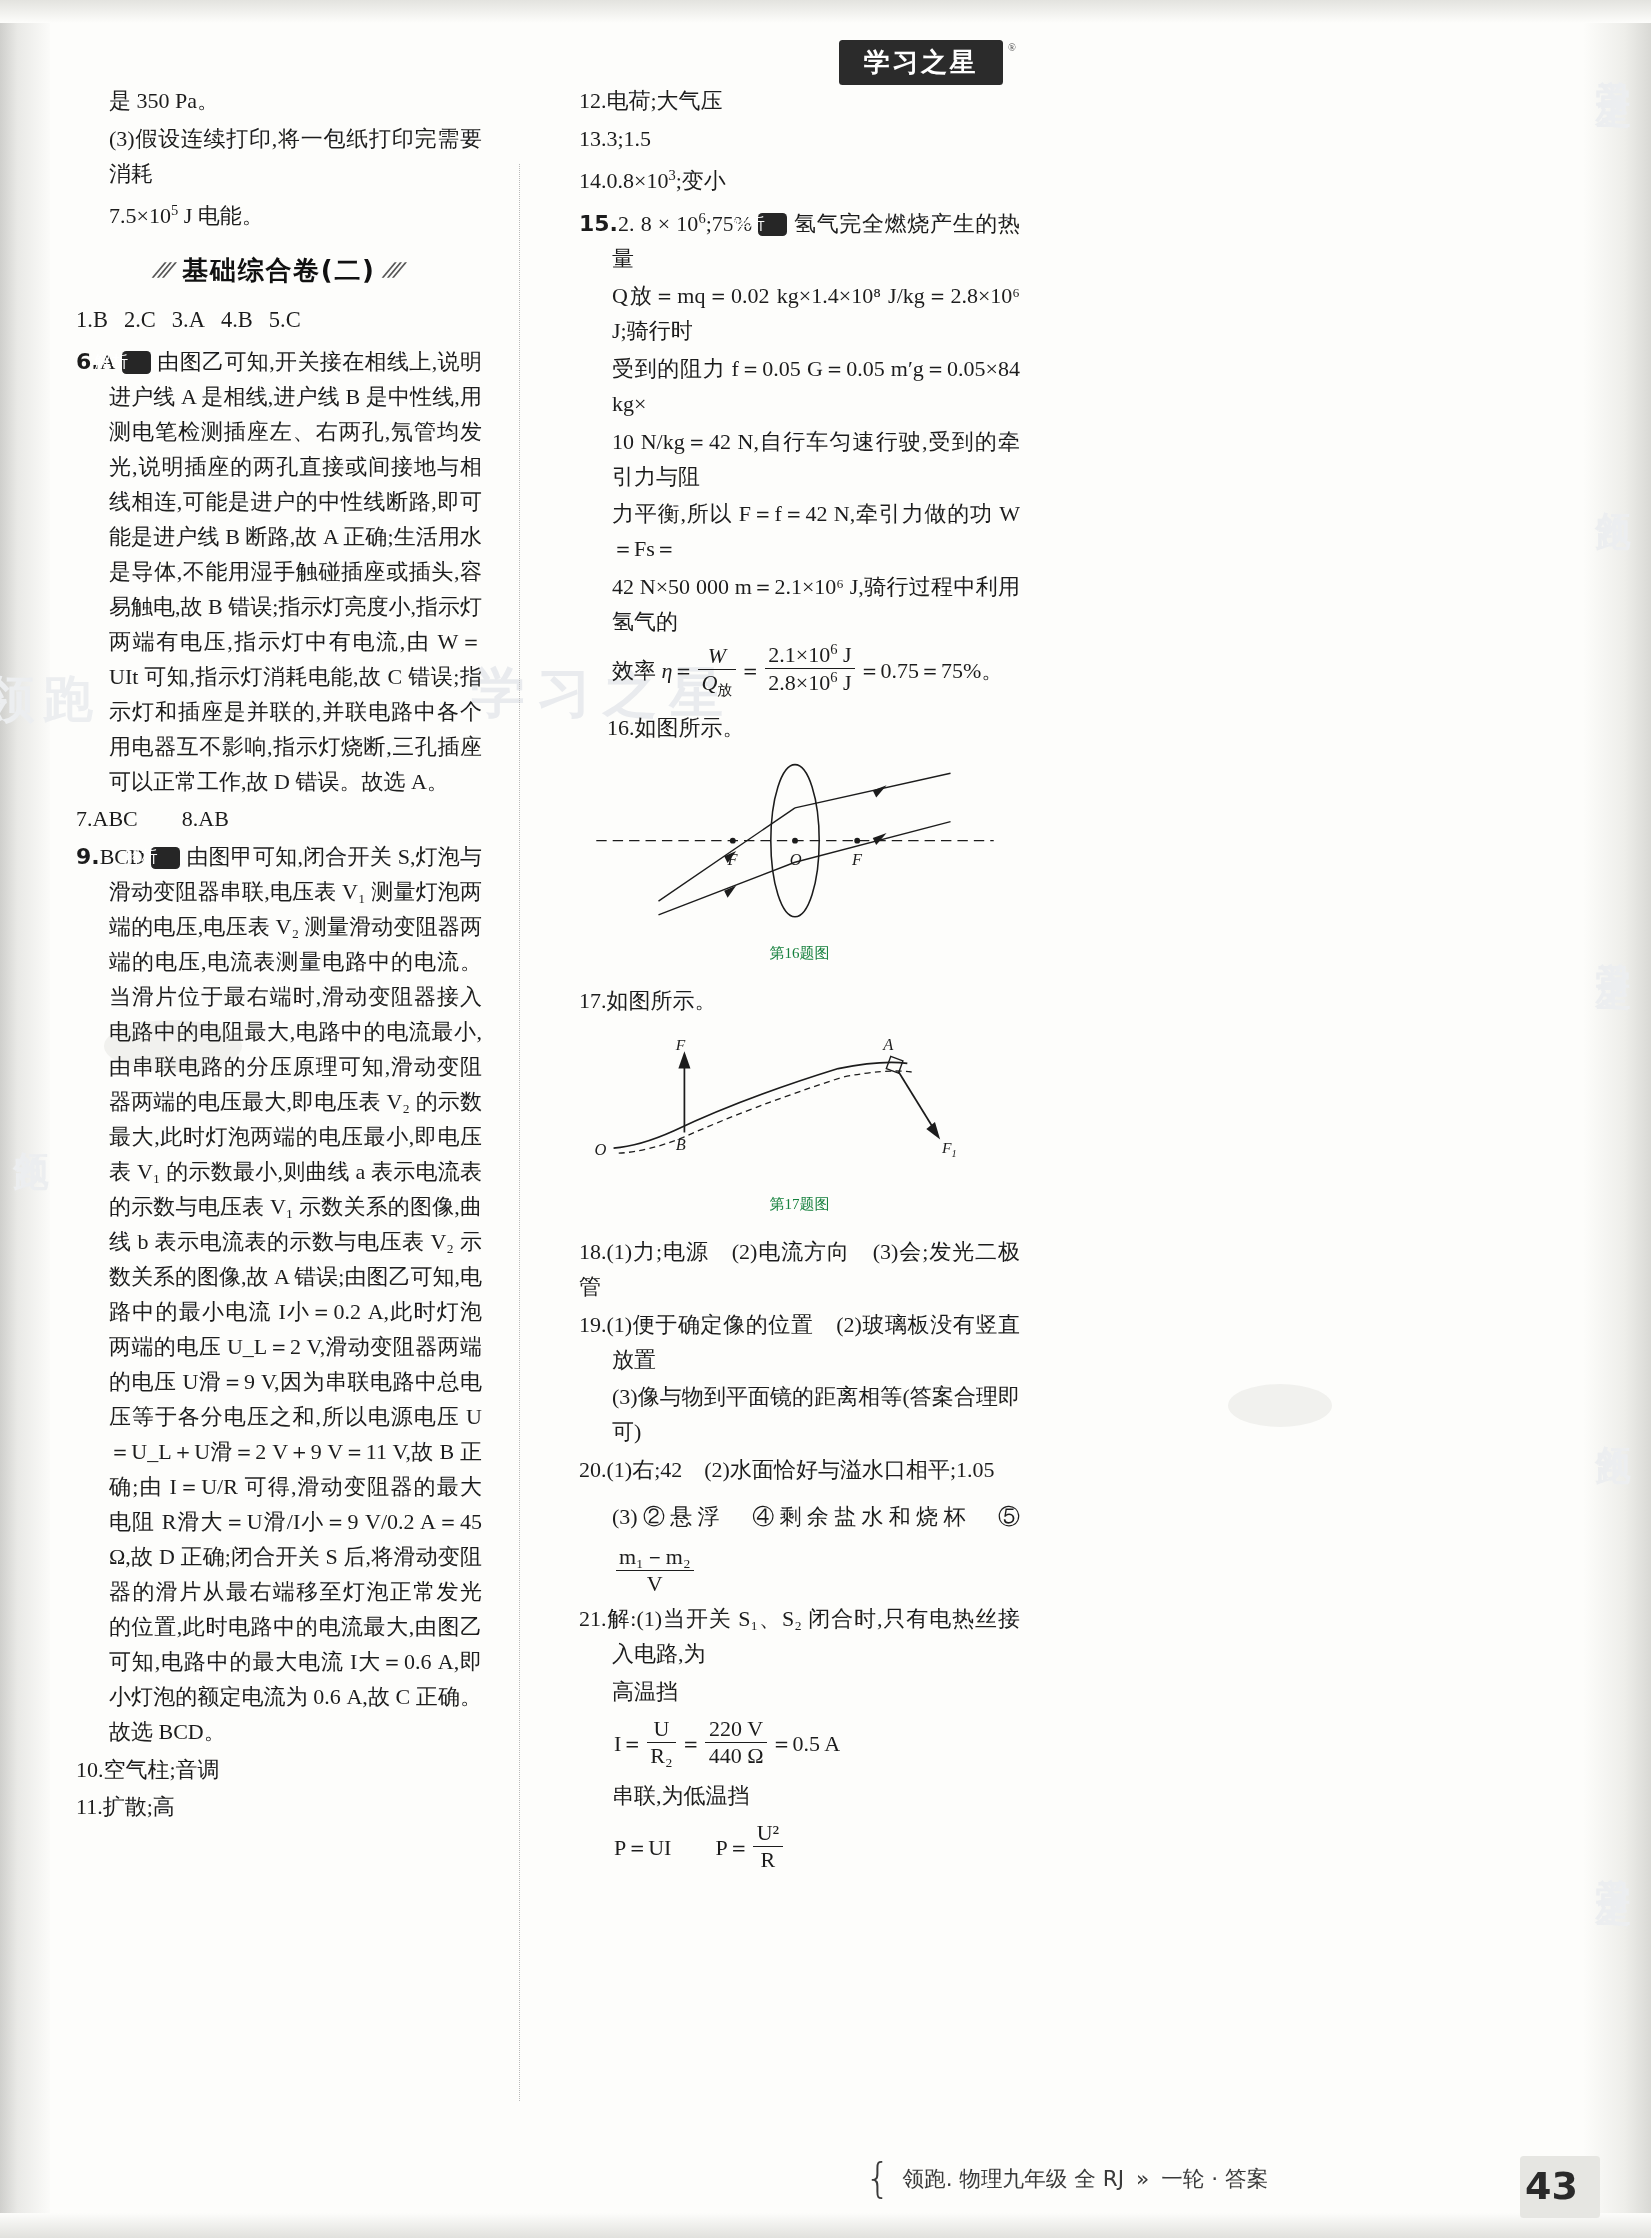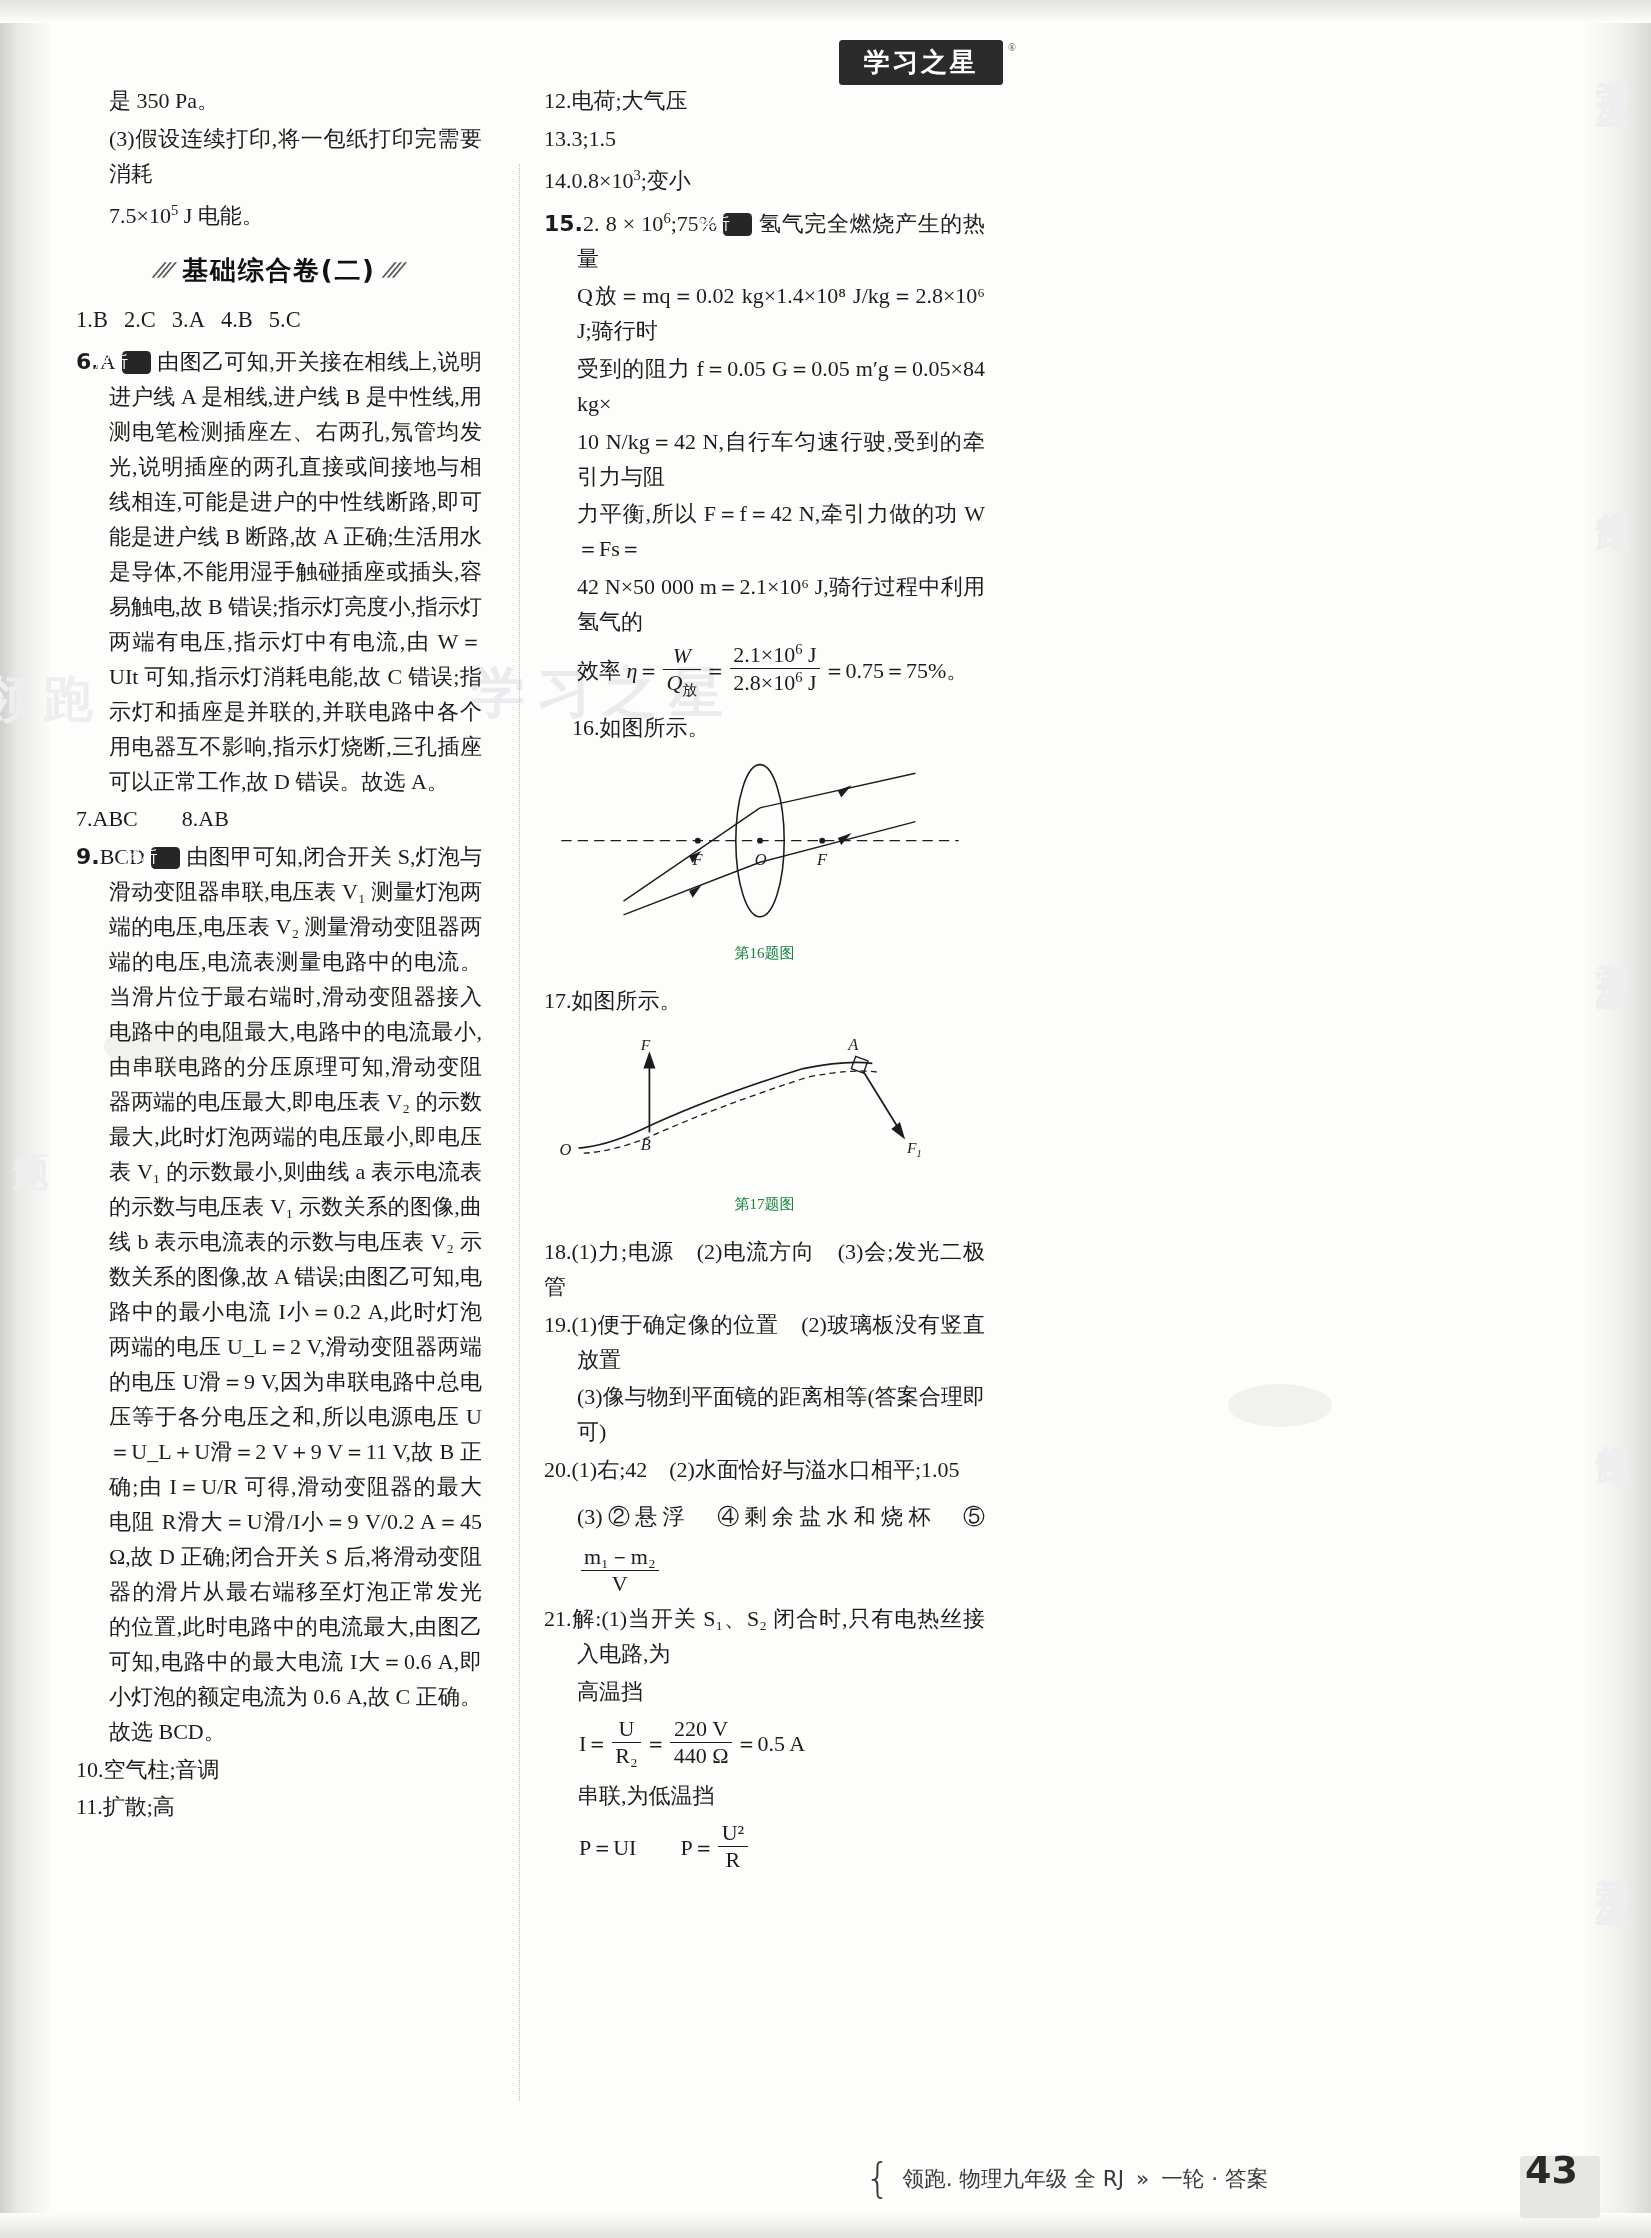--- a/index.html
+++ b/index.html
@@ -80,7 +80,7 @@
     text-align:justify;
   }
   .col-left{ left:76px; width:406px; }
-  .col-right{ left:544px; width:441px; }
+  .col-right{ left:579px; width:441px; }
 
   .divider{
     position:absolute;left:519px;top:164px;

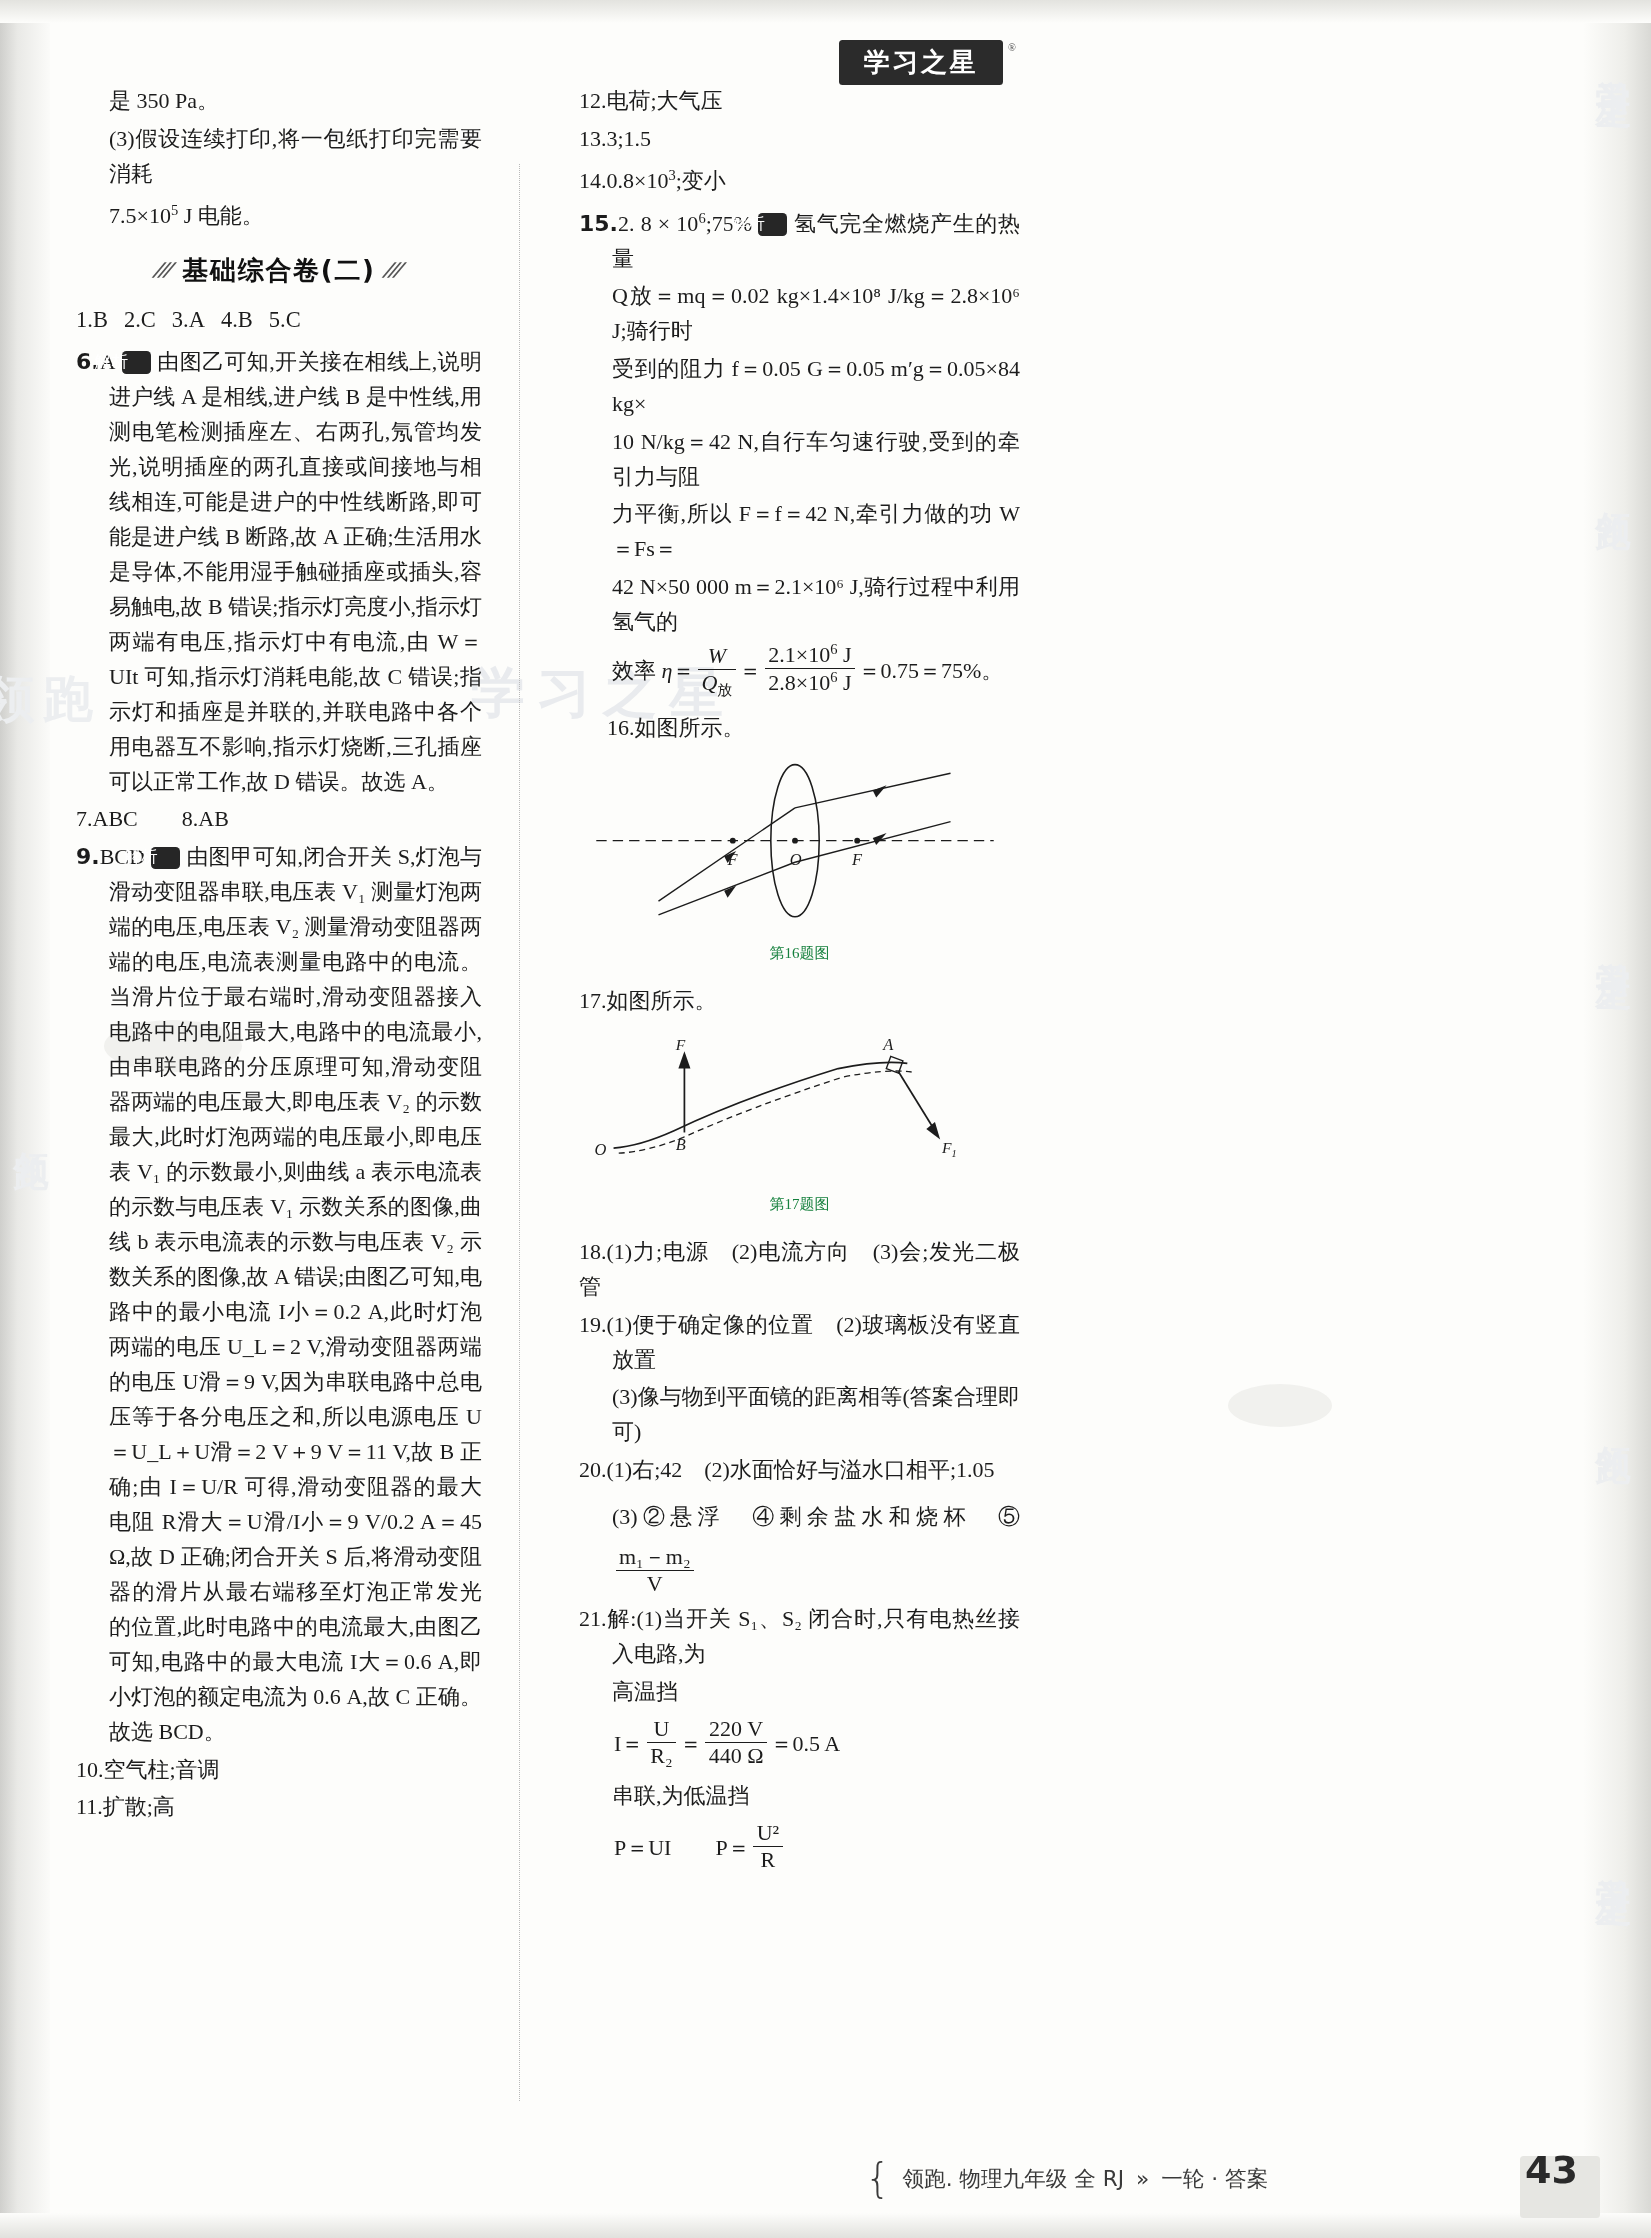--- a/index.html
+++ b/index.html
@@ -176,7 +176,7 @@
   }
   .brace{font-size:40px;color:#3a3a3a;line-height:0.8;font-weight:300;}
   .pagenum{
-    position:absolute;right:74px;bottom:47px;
+    position:absolute;right:74px;bottom:31px;
     font-family:"DejaVu Sans","Liberation Sans",sans-serif;
     font-weight:bold;font-size:38px;color:#2a2a2a;
   }

